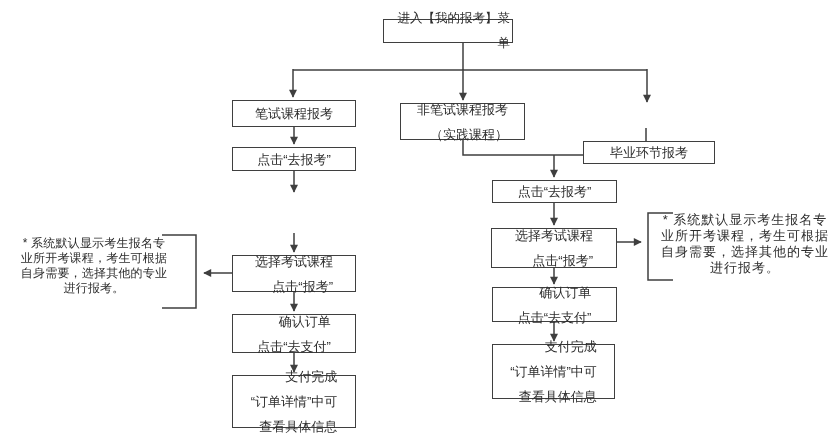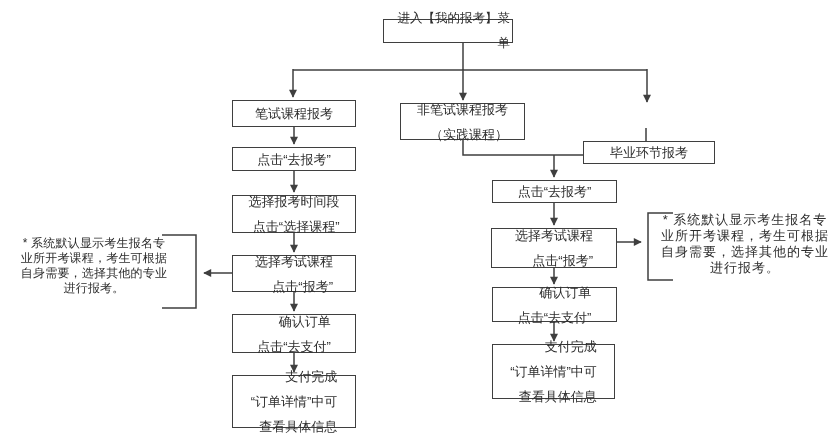--- a/index.html
+++ b/index.html
@@ -91,8 +91,6 @@
   <div class="node n-b3">毕业环节报考</div>
 
   <div class="node n-w1">点击“去报考”</div>
-  <div class="node n-w2">选择报考时间段
-点击“选择课程”</div>
   <div class="node n-w3">选择考试课程
 点击“报考”</div>
   <div class="node n-w4">确认订单

